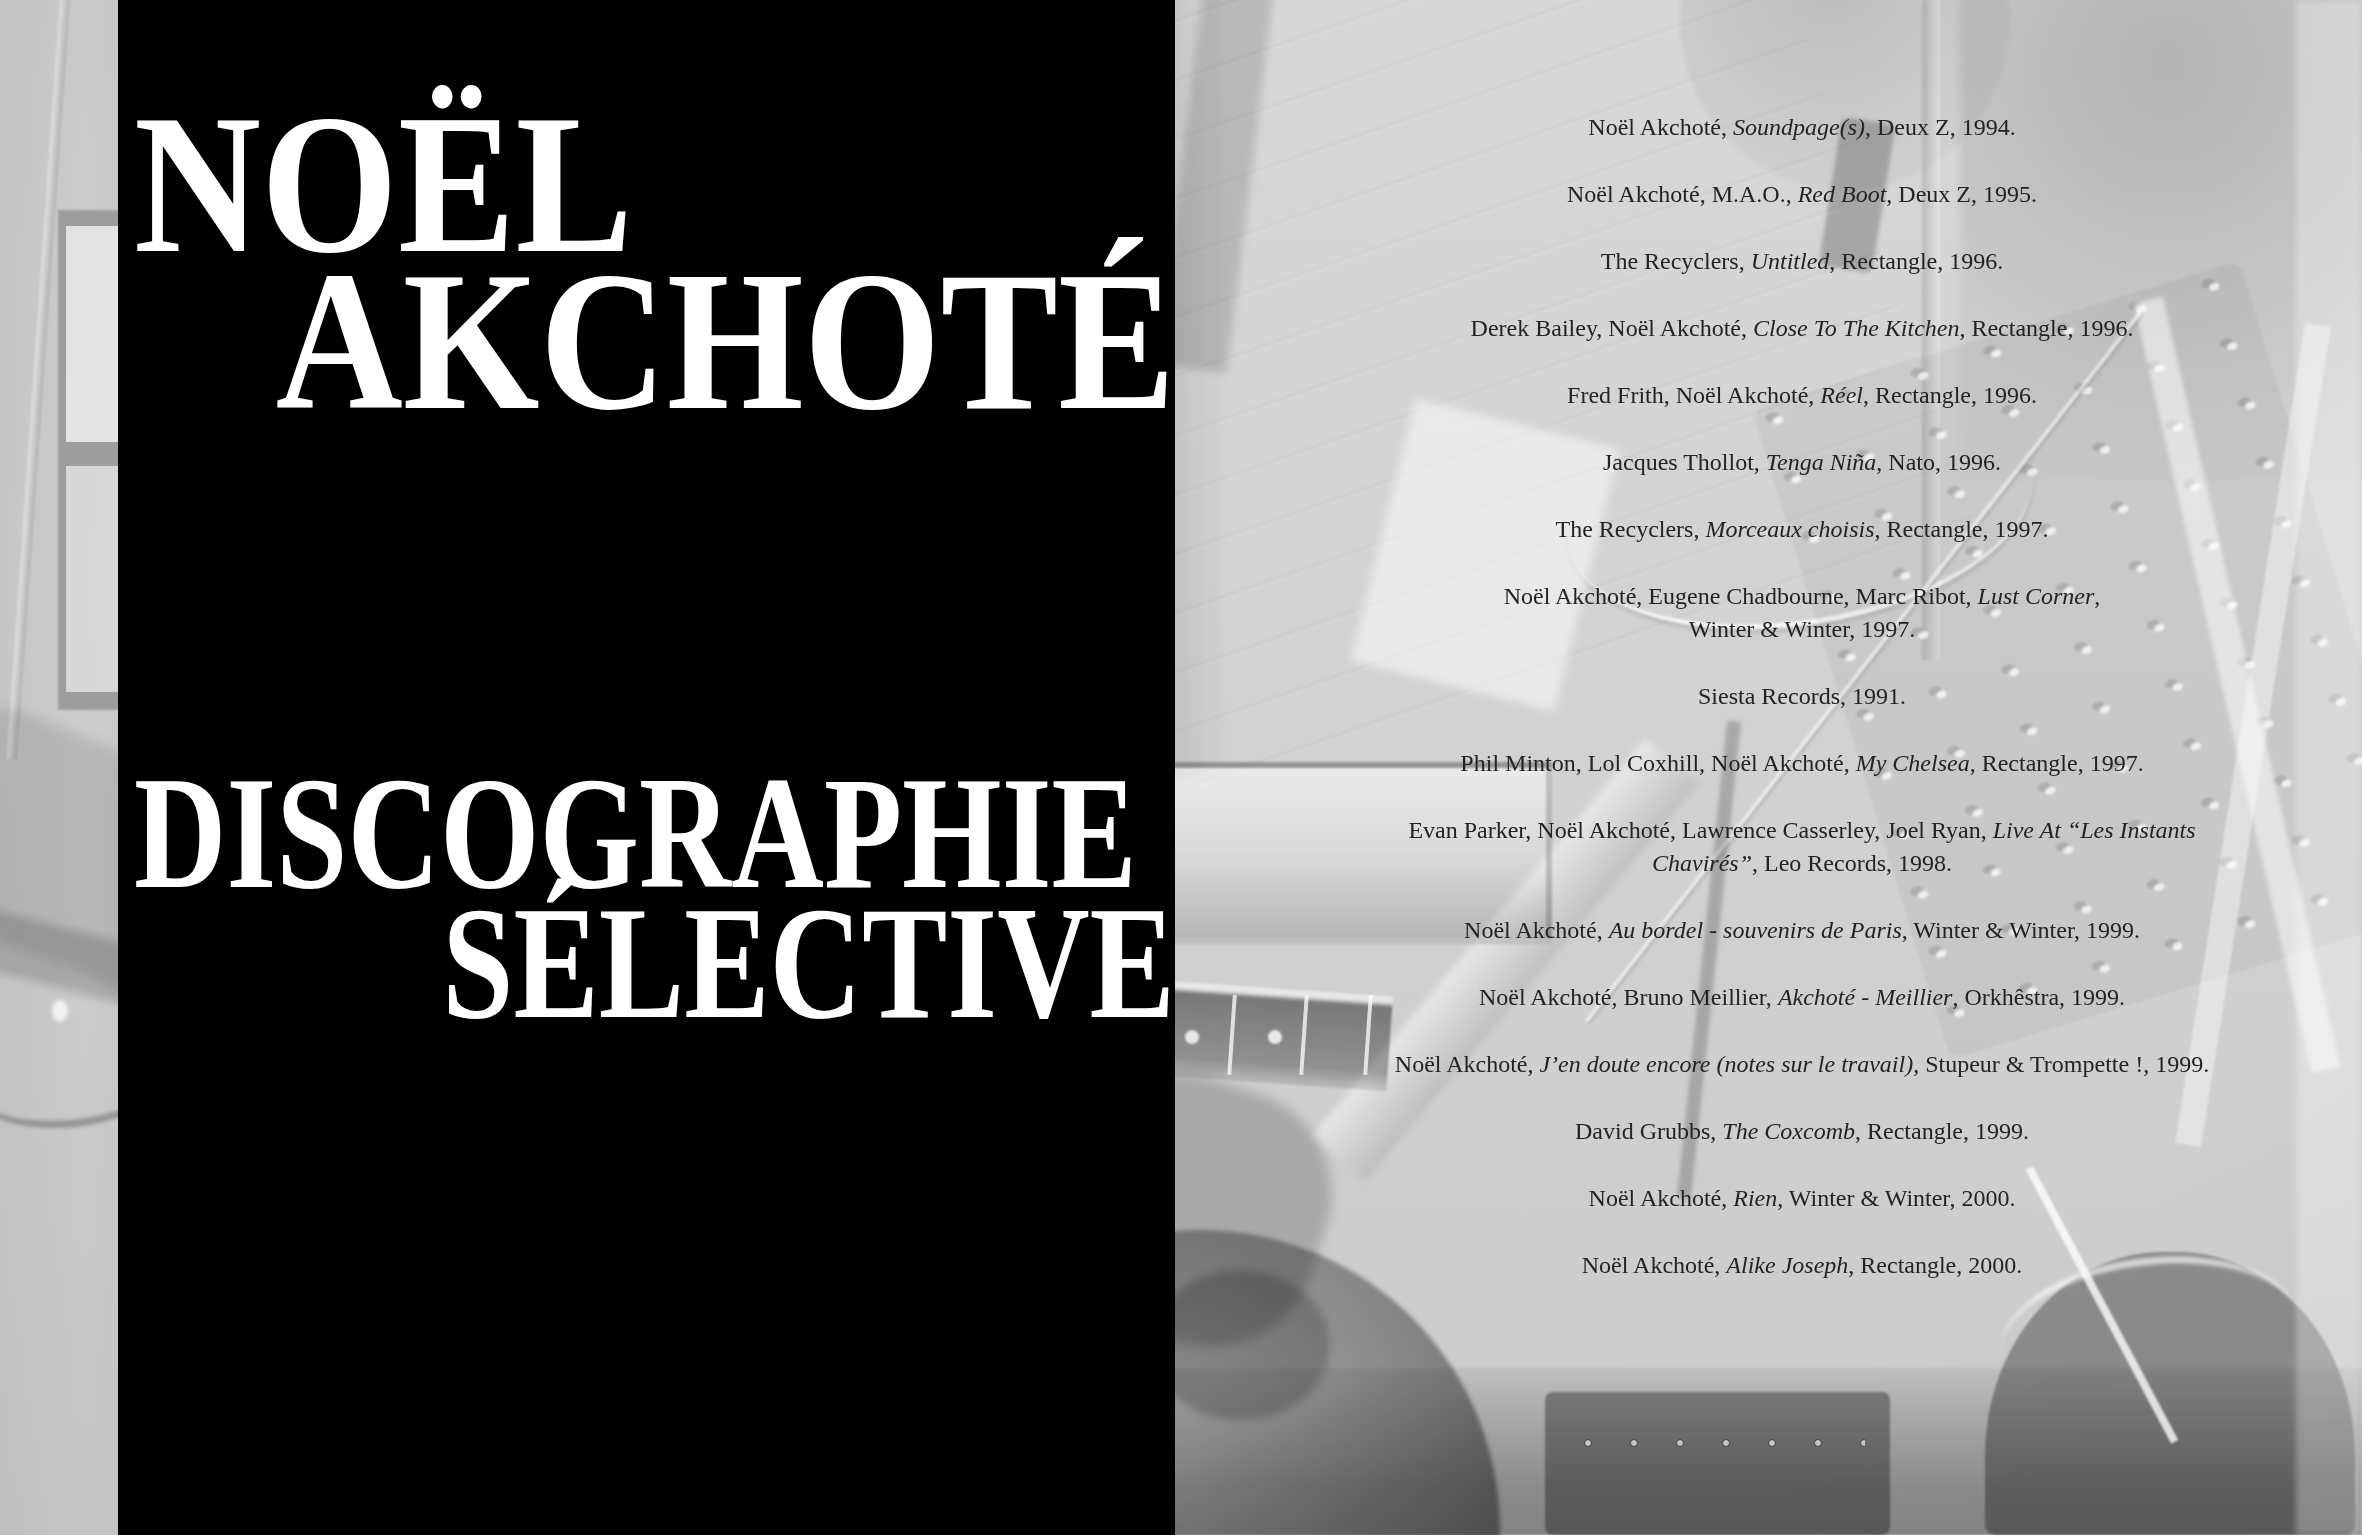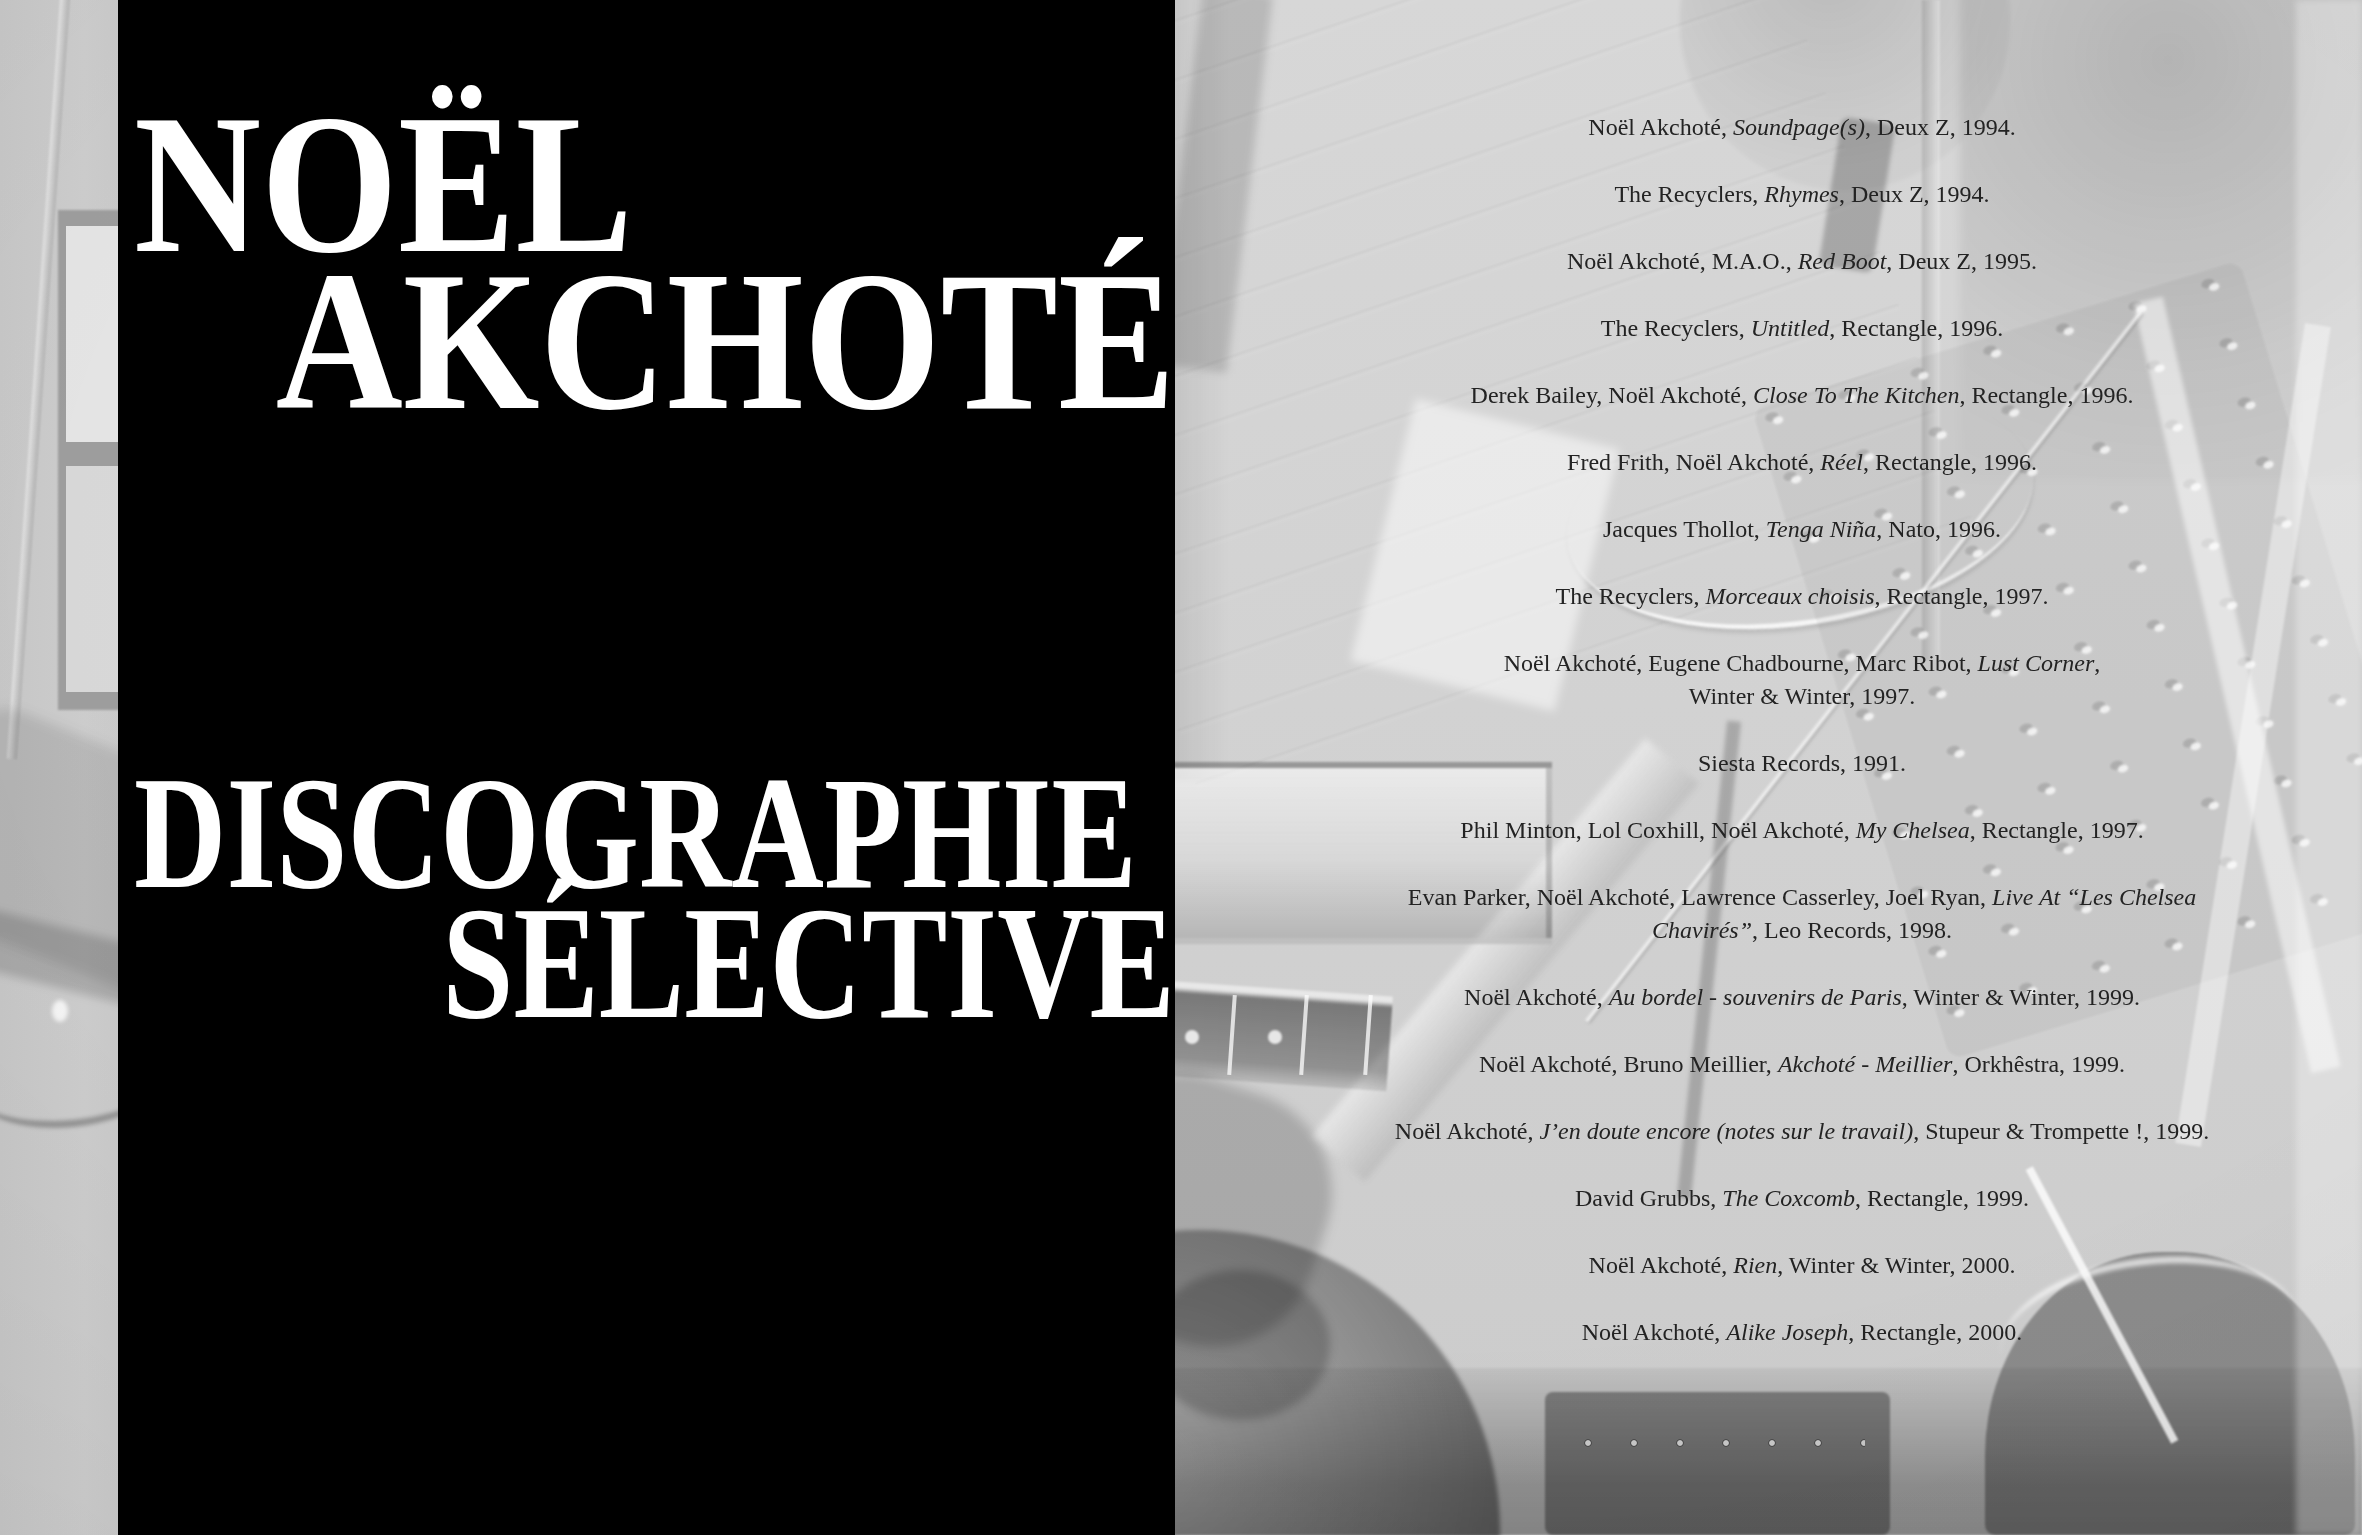--- a/index.html
+++ b/index.html
@@ -171,9 +171,6 @@
         <div class="line"><span>Noël Akchoté, </span><em>Soundpage(s)</em><span>, Deux Z, 1994.</span></div>
       </div>
       <div class="entry">
-        <div class="line"><span>The Recyclers, </span><em>Rhymes</em><span>, Deux Z, 1994.</span></div>
-      </div>
-      <div class="entry">
         <div class="line"><span>Noël Akchoté, M.A.O., </span><em>Red Boot</em><span>, Deux Z, 1995.</span></div>
       </div>
       <div class="entry">

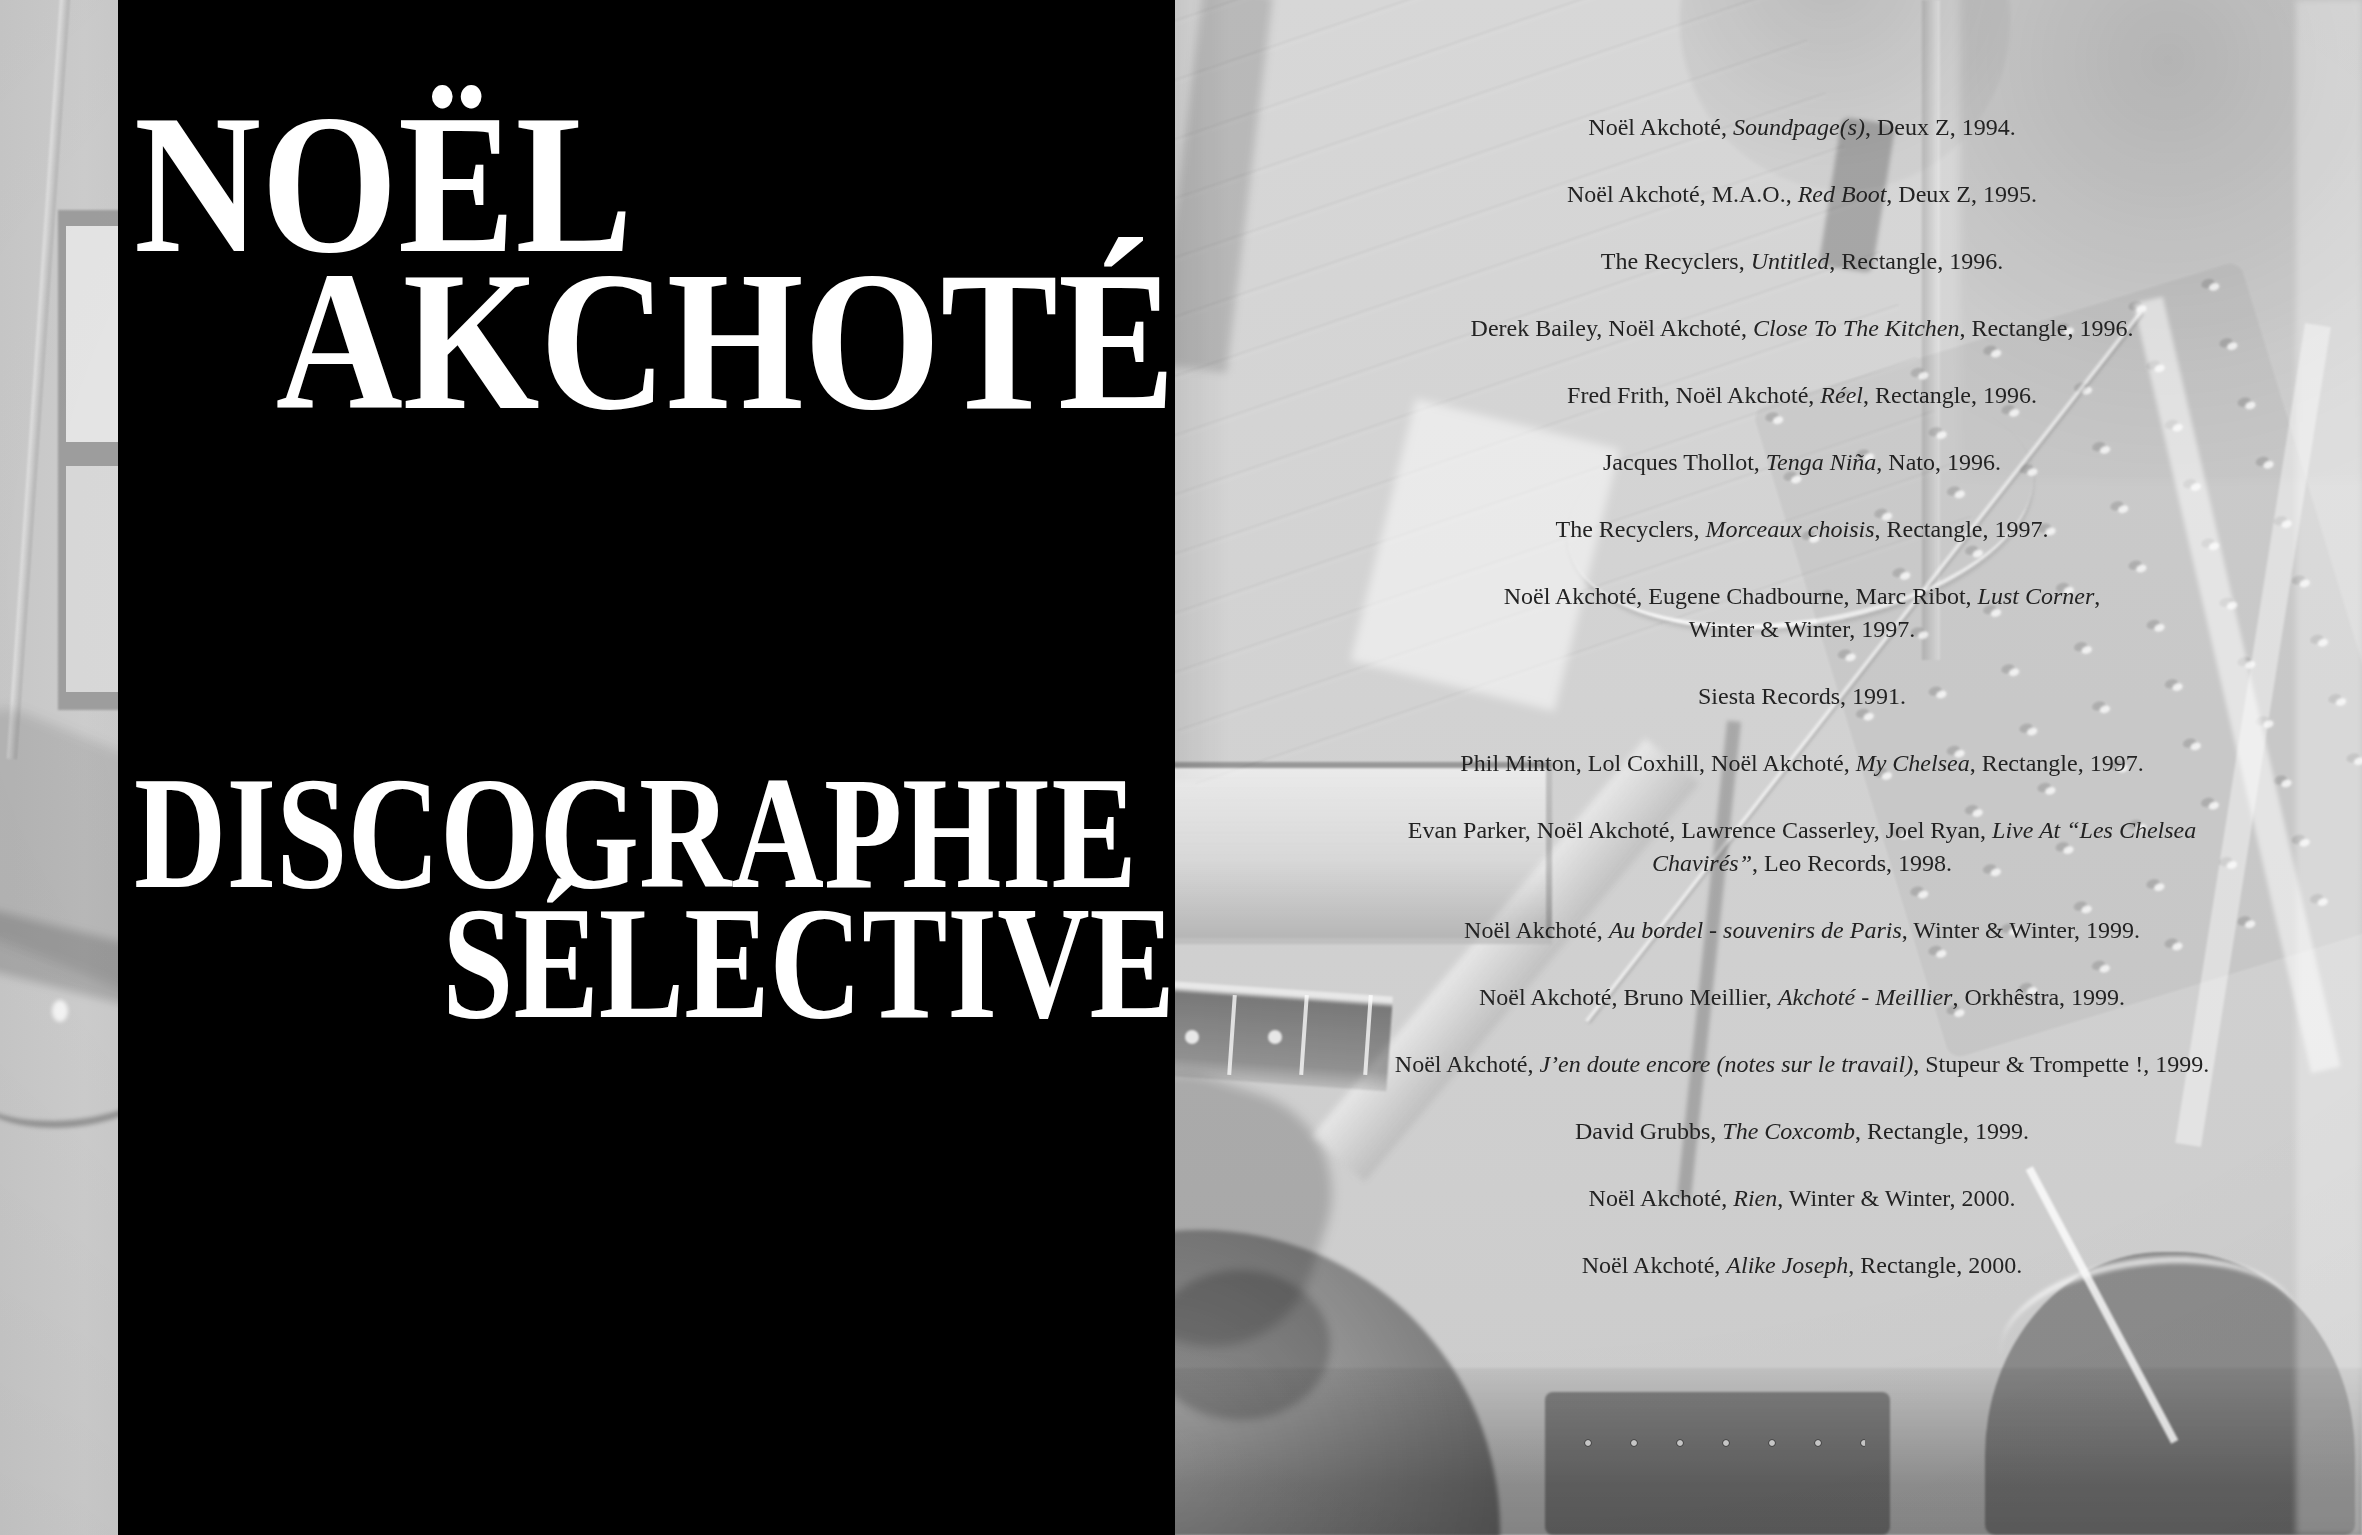--- a/index.html
+++ b/index.html
@@ -199,7 +199,7 @@
         <div class="line"><span>Phil Minton, Lol Coxhill, Noël Akchoté, </span><em>My Chelsea</em><span>, Rectangle, 1997.</span></div>
       </div>
       <div class="entry">
-        <div class="line"><span>Evan Parker, Noël Akchoté, Lawrence Casserley, Joel Ryan, </span><em>Live At “Les Chelsea</em></div>
+        <div class="line"><span>Evan Parker, Noël Akchoté, Lawrence Casserley, Joel Ryan, </span><em>Live At “Les Instants</em></div>
         <div class="line"><em>Chavirés”</em><span>, Leo Records, 1998.</span></div>
       </div>
       <div class="entry">

